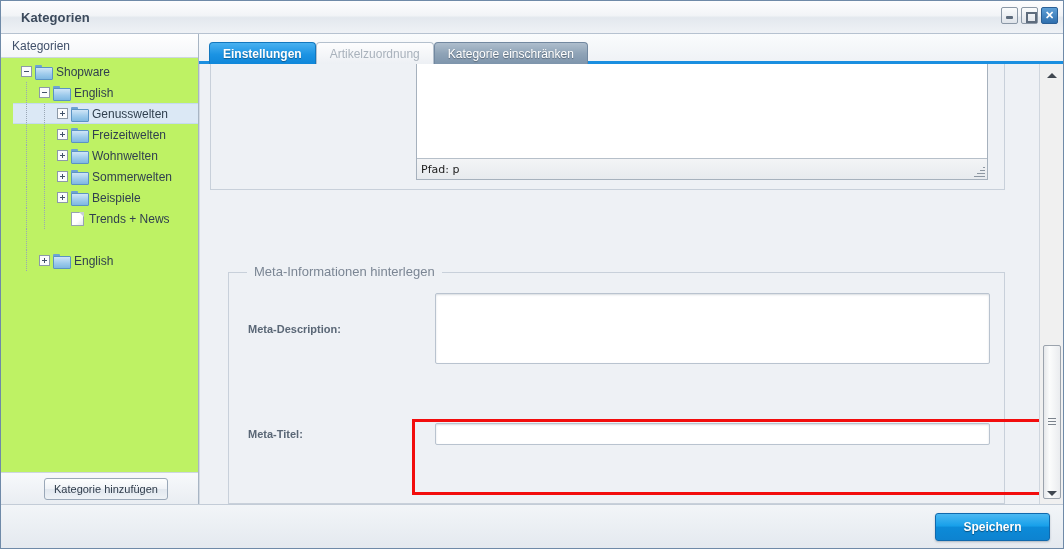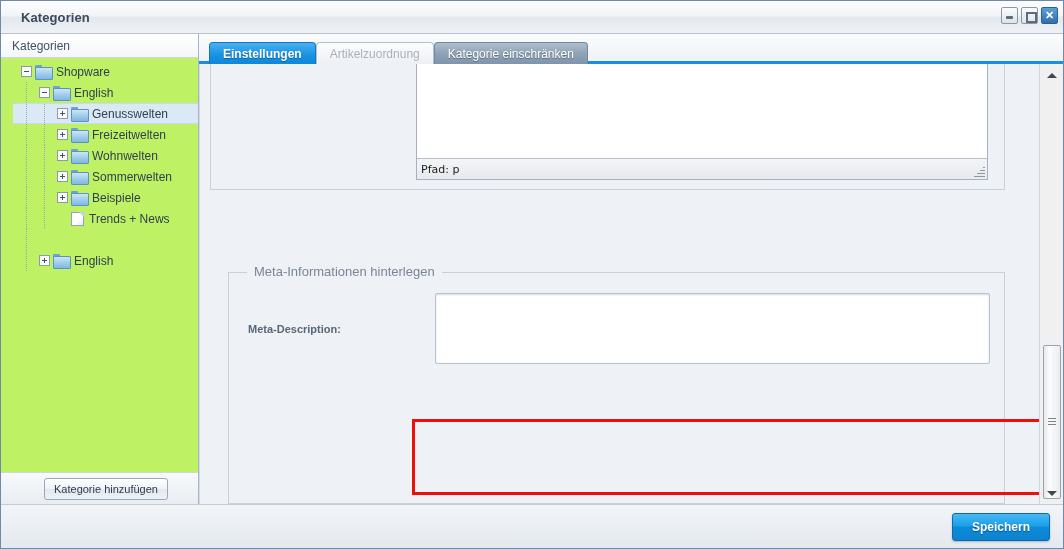--- a/index.html
+++ b/index.html
@@ -582,6 +582,12 @@
             </div>
 
 
+            <div class="frow" style="top:150px">
+              <div class="flabel">Meta-Titel:</div>
+              <div class="finput">
+                <input type="text" value="" style="">
+              </div>
+            </div>
 
           </div>
 

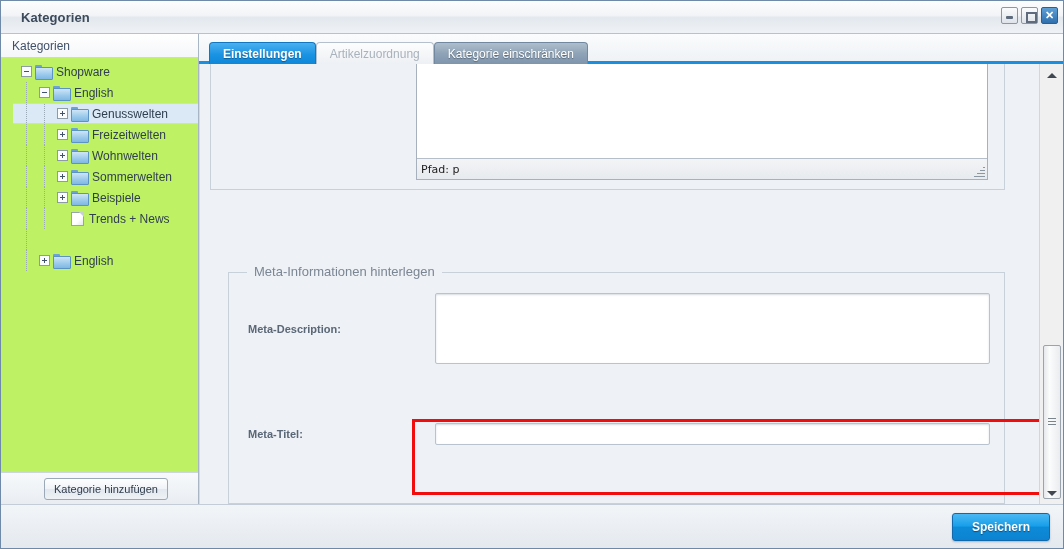--- a/index.html
+++ b/index.html
@@ -435,7 +435,7 @@
     padding-right: 13px;
   }
   #savebtn {
-    width: 98px; height: 28px;
+    width: 115px; height: 28px;
     border: 1px solid #1069ad;
     border-radius: 3px;
     background: linear-gradient(to bottom, #4bb8f2 0%, #18a0ea 45%, #0c8ad8 52%, #0d83d0 100%);

